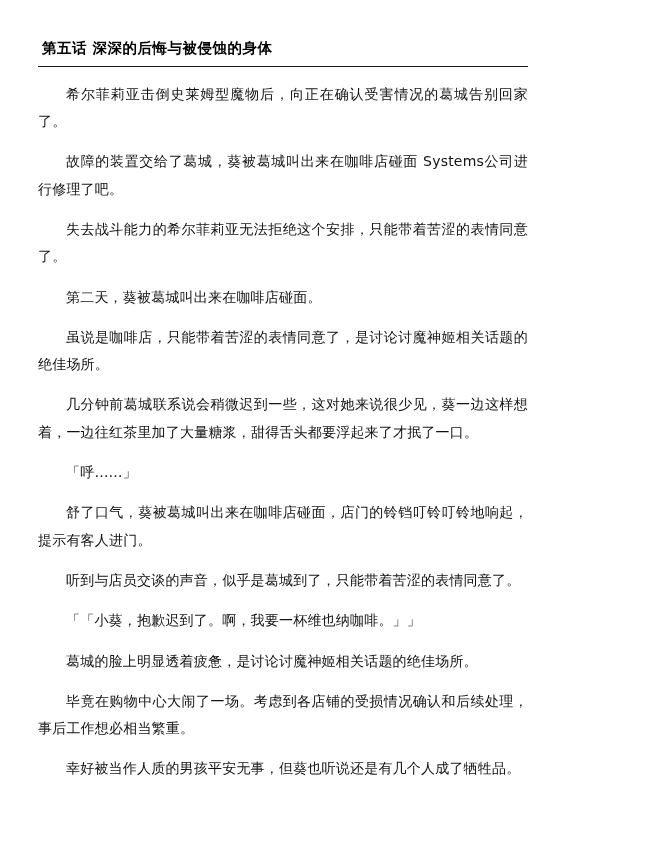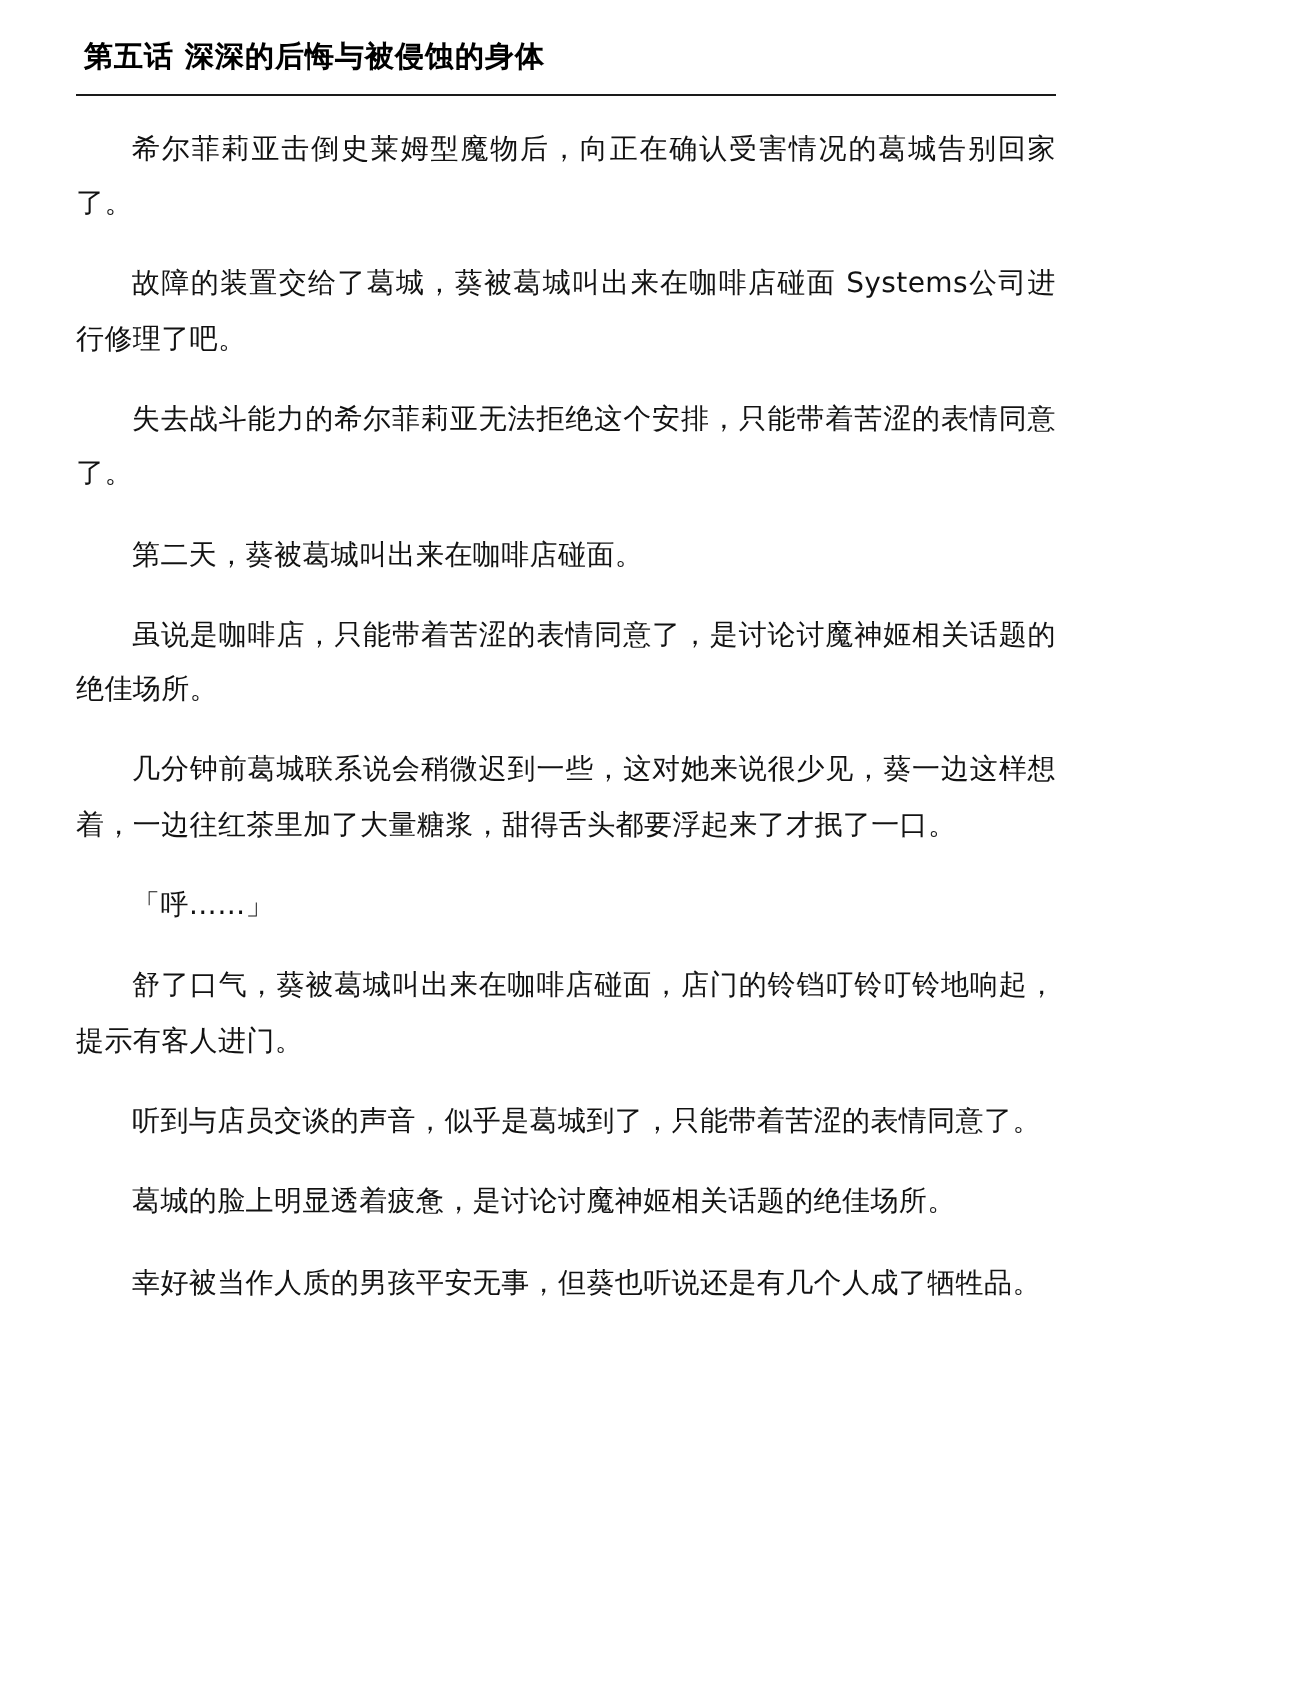--- a/index.html
+++ b/index.html
@@ -19,7 +19,7 @@
     width: 564px;
     height: 850px;
     box-sizing: border-box;
-    padding: 19px 36px 0 38px;
+    padding: 38px 36px 0 38px;
     background: #ffffff;
   }
   .chapter-title {

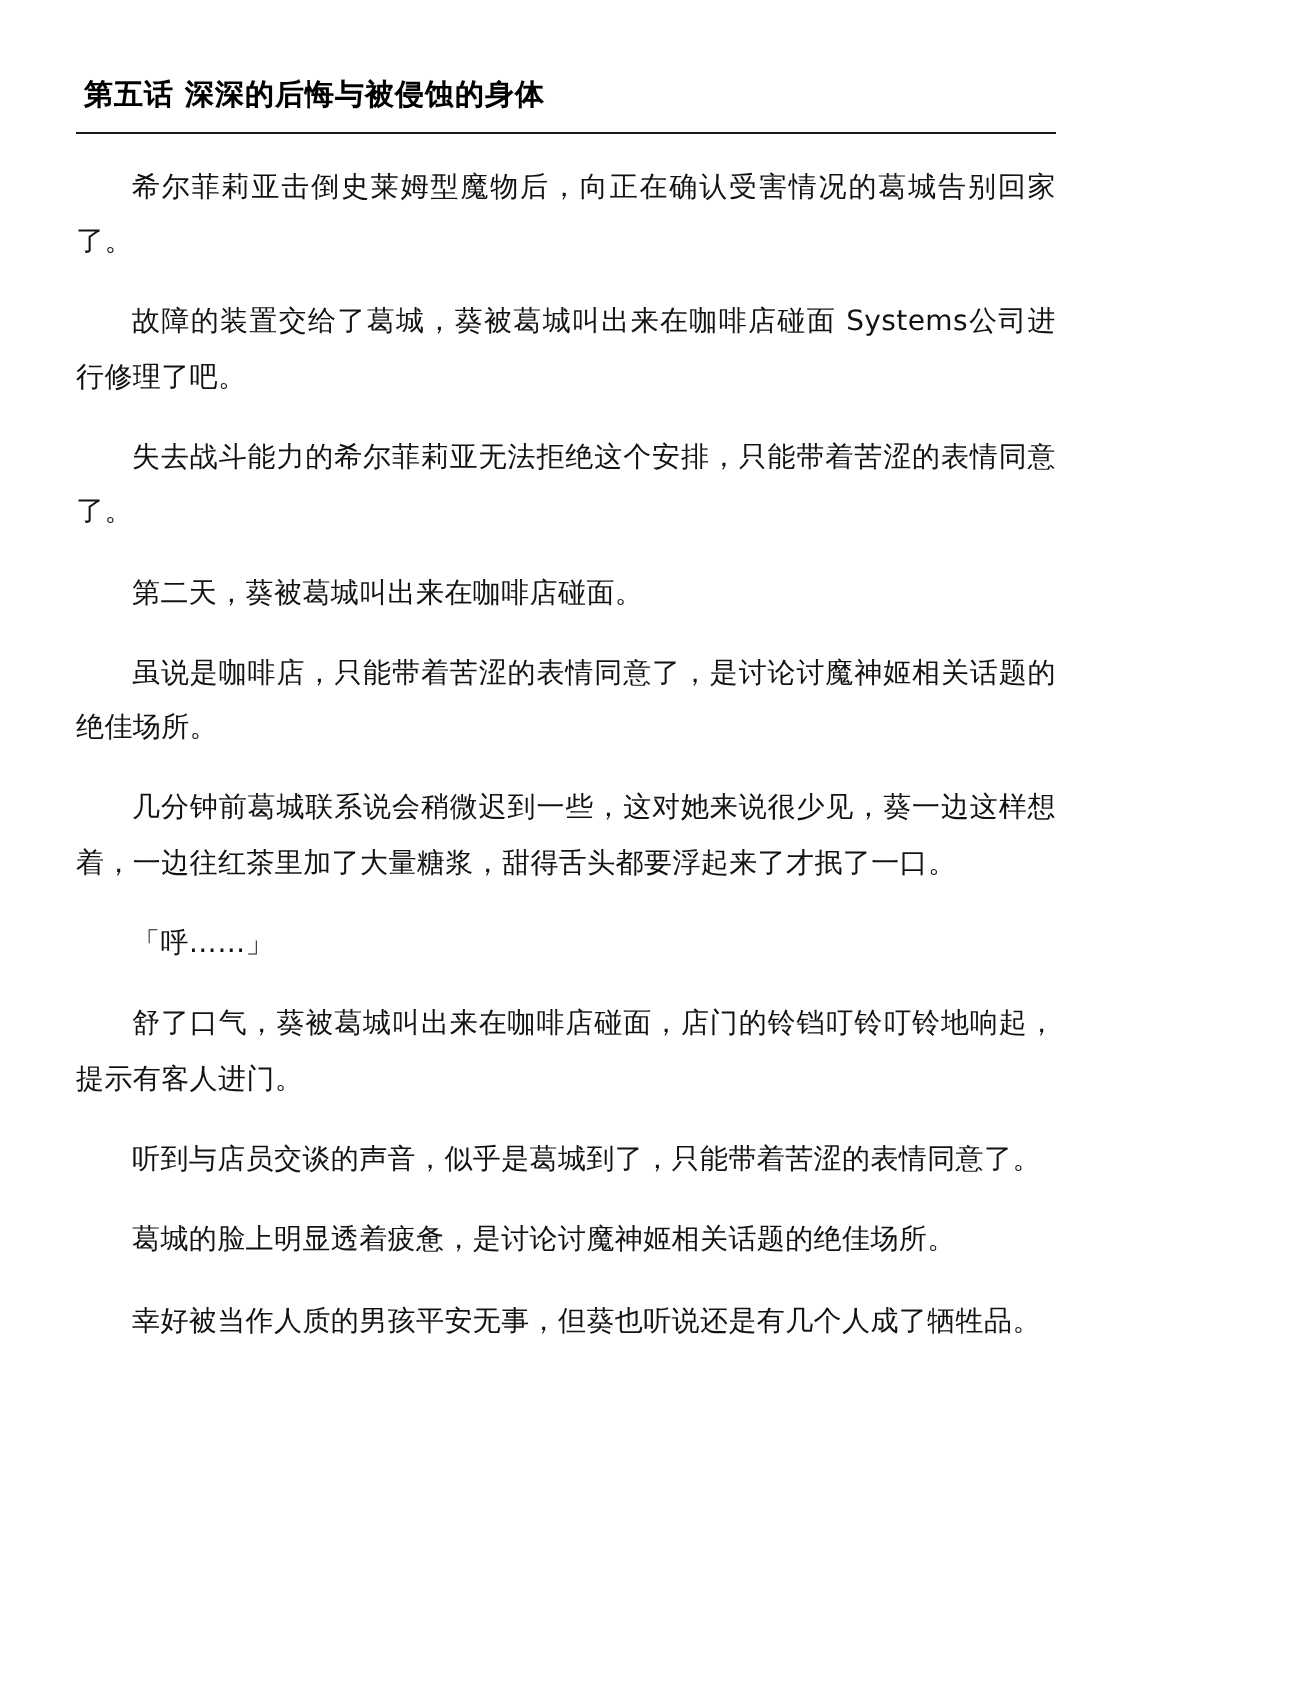--- a/index.html
+++ b/index.html
@@ -66,6 +66,7 @@
     <p class="quote">「呼……」</p>
     <p>舒了口气，葵被葛城叫出来在咖啡店碰面，店门的铃铛叮铃叮铃地响起，提示有客人进门。</p>
     <p>听到与店员交谈的声音，似乎是葛城到了，只能带着苦涩的表情同意了。</p>
+    <p class="quote">「「小葵，抱歉迟到了。啊，我要一杯维也纳咖啡。」」</p>
     <p>葛城的脸上明显透着疲惫，是讨论讨魔神姬相关话题的绝佳场所。</p>
     <p>幸好被当作人质的男孩平安无事，但葵也听说还是有几个人成了牺牲品。</p>
   </div>

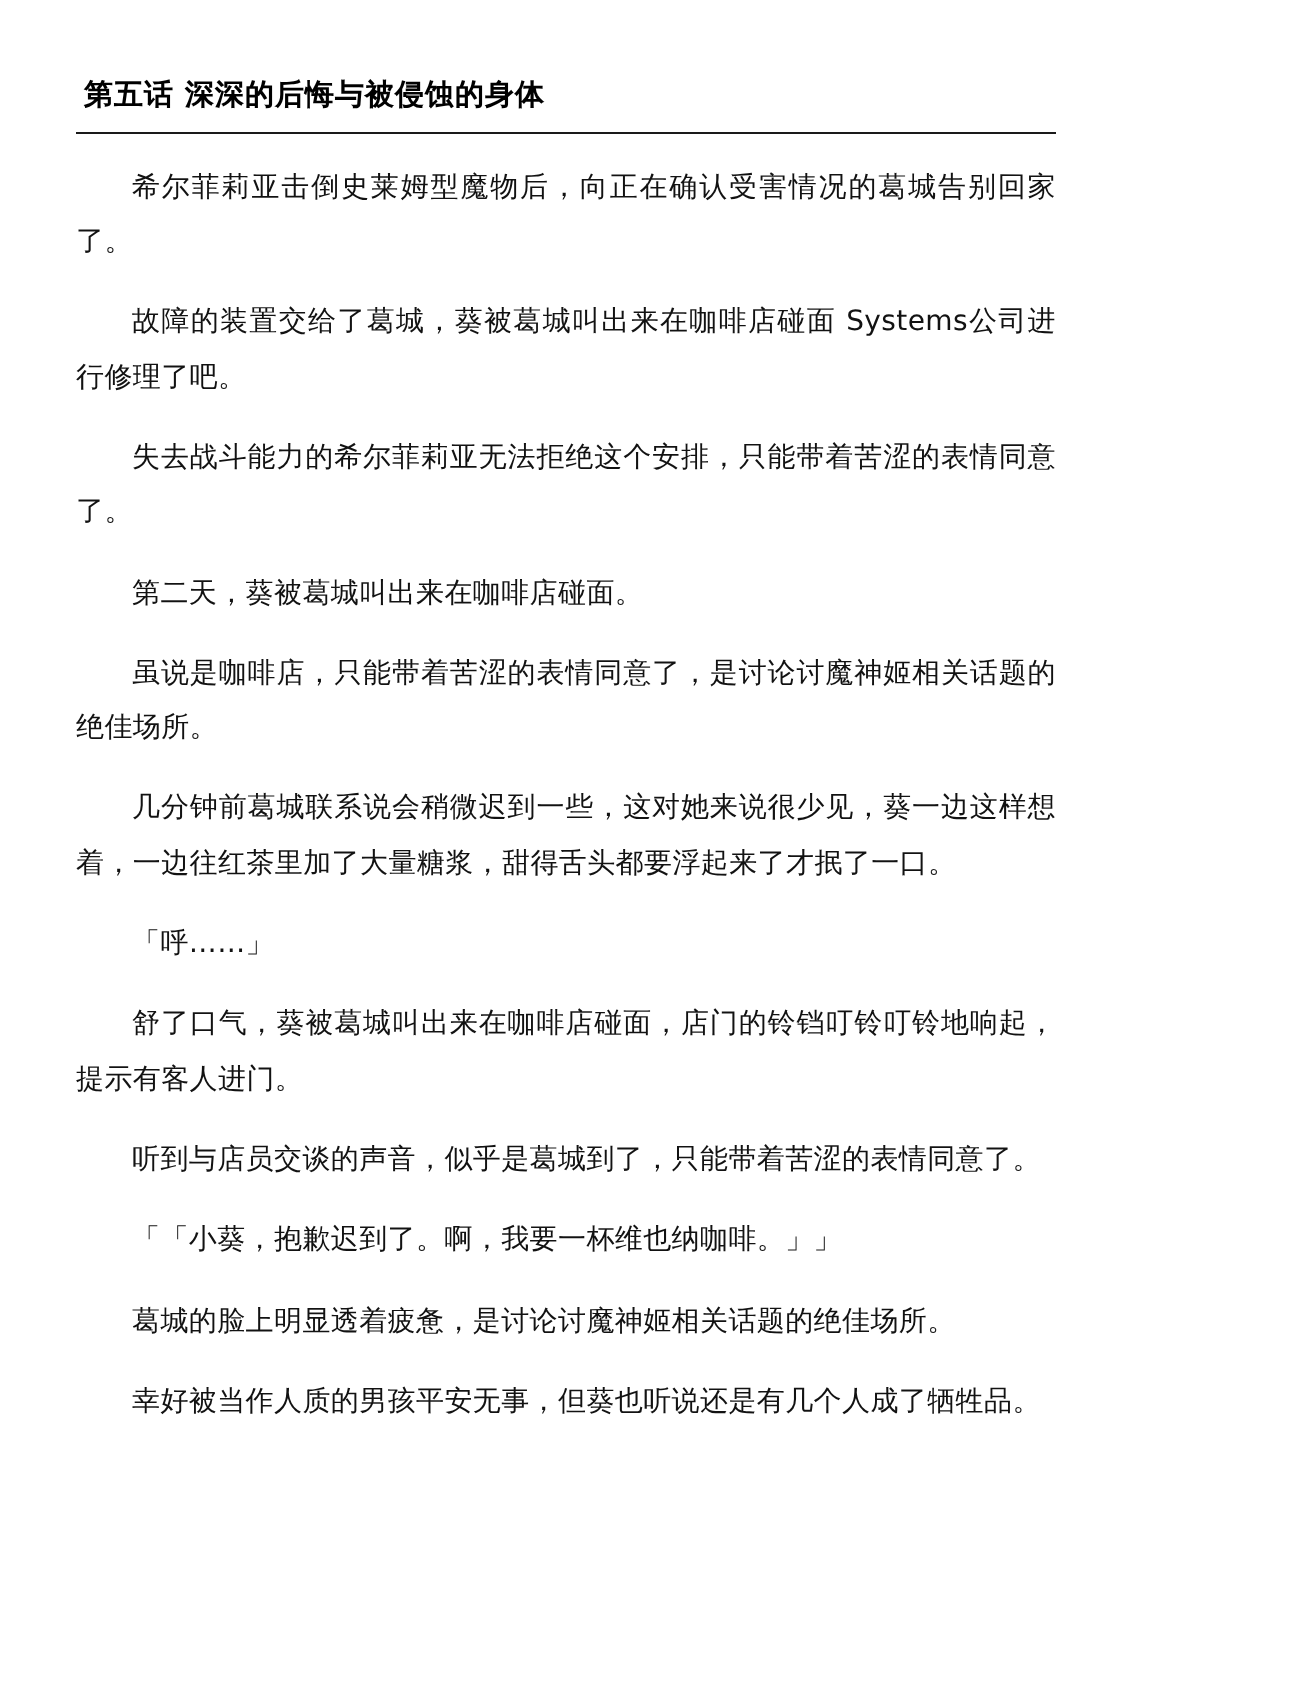--- a/index.html
+++ b/index.html
@@ -68,6 +68,7 @@
     <p>听到与店员交谈的声音，似乎是葛城到了，只能带着苦涩的表情同意了。</p>
     <p class="quote">「「小葵，抱歉迟到了。啊，我要一杯维也纳咖啡。」」</p>
     <p>葛城的脸上明显透着疲惫，是讨论讨魔神姬相关话题的绝佳场所。</p>
+    <p>毕竟在购物中心大闹了一场。考虑到各店铺的受损情况确认和后续处理，事后工作想必相当繁重。</p>
     <p>幸好被当作人质的男孩平安无事，但葵也听说还是有几个人成了牺牲品。</p>
   </div>
 

